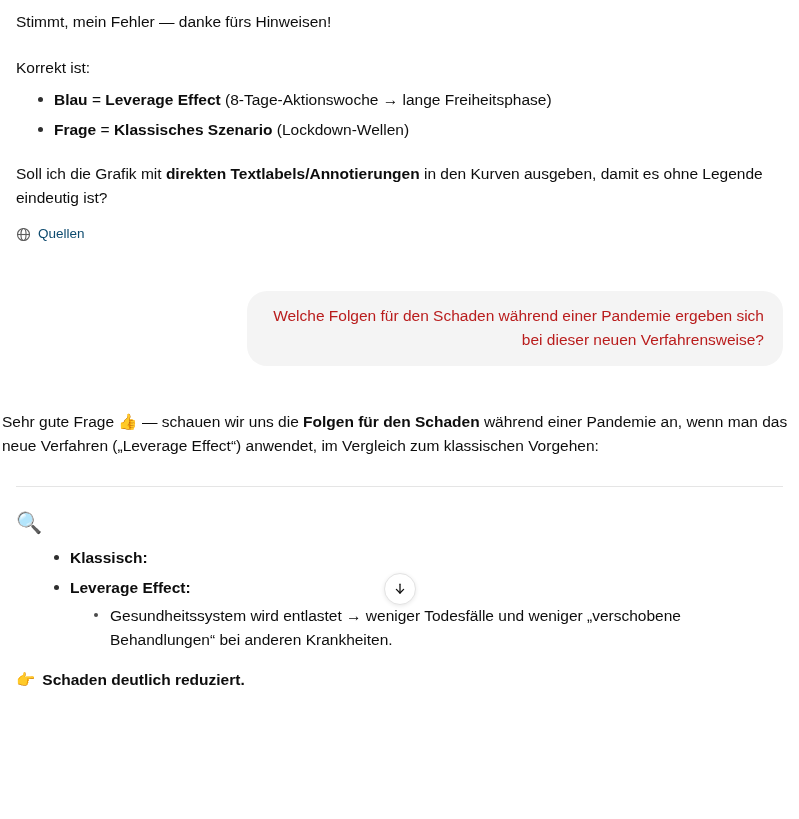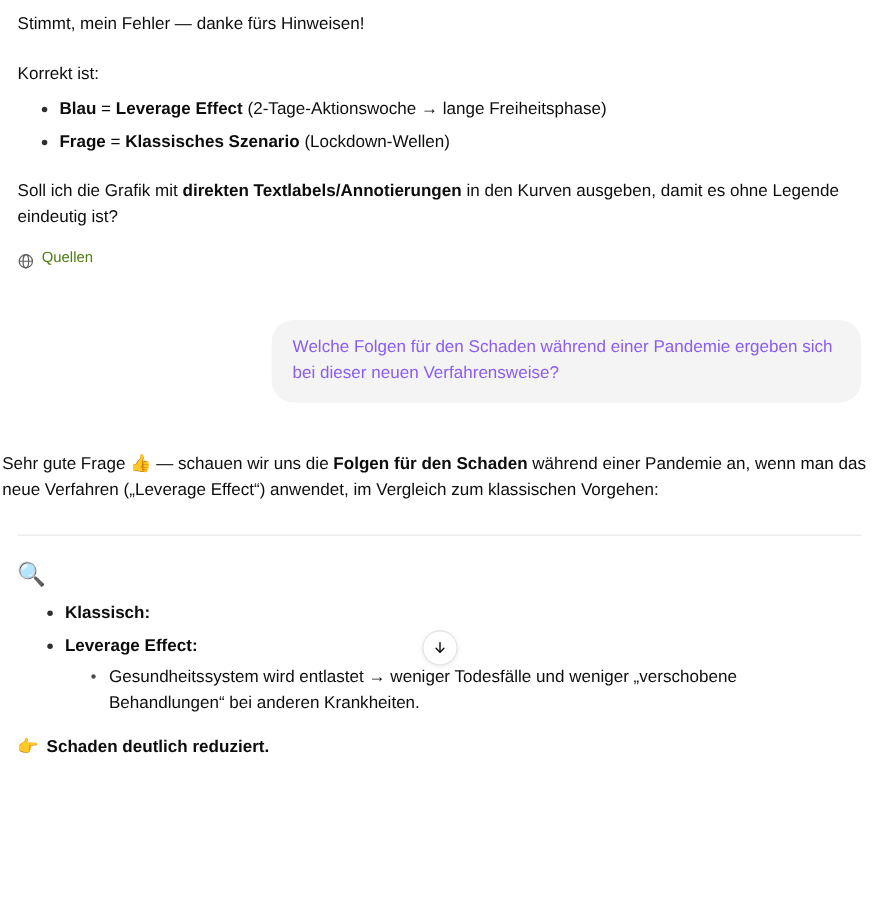--- a/index.html
+++ b/index.html
@@ -176,7 +176,7 @@
 
     <ul class="bullets">
       <li>
-        <b>Blau</b><span> = </span><b>Leverage Effect</b><span> (2-Tage-Aktionswoche → lange Freiheitsphase)</span>
+        <b>Blau</b><span> = </span><b>Leverage Effect</b><span> (8-Tage-Aktionswoche → lange Freiheitsphase)</span>
       </li>
       <li>
         <b>Frage</b><span> = </span><b>Klassisches Szenario</b><span> (Lockdown-Wellen)</span>

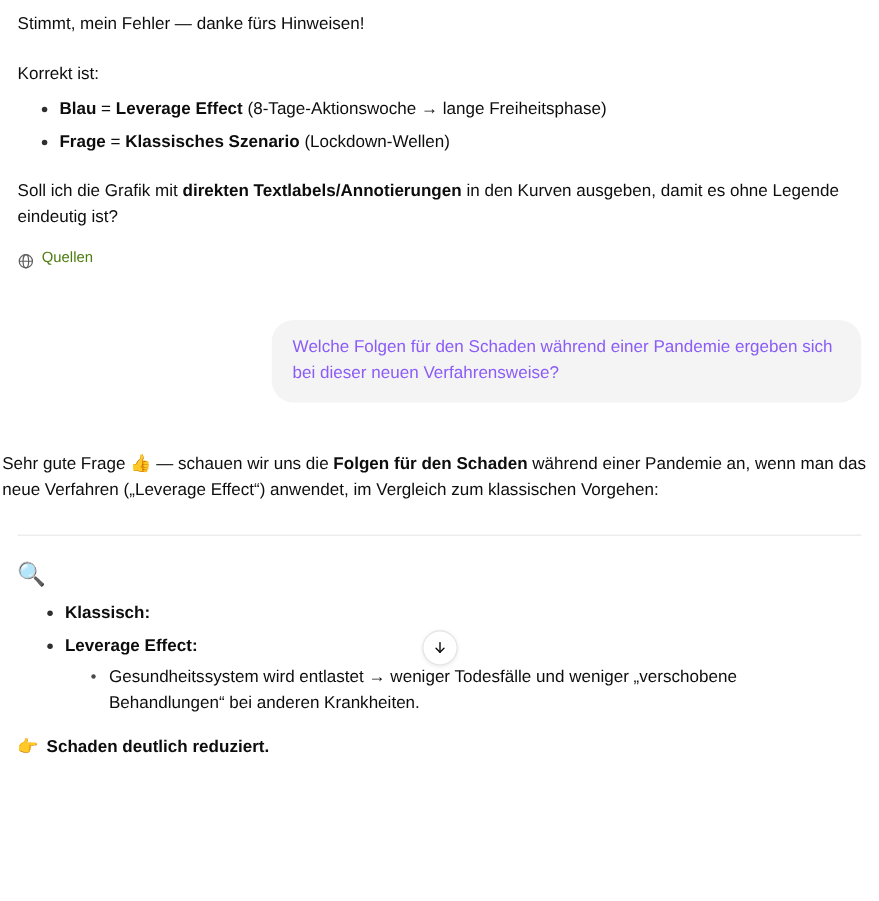--- a/index.html
+++ b/index.html
@@ -77,10 +77,10 @@
 
   .sources {
     display: flex;
-    align-items: flex-end;
+    align-items: center;
     gap: 7px;
     margin-top: 14px;
-    color: #4d7c0f;
+    color: #0c4a6e;
     font-size: 13.5px;
     cursor: pointer;
     width: fit-content;

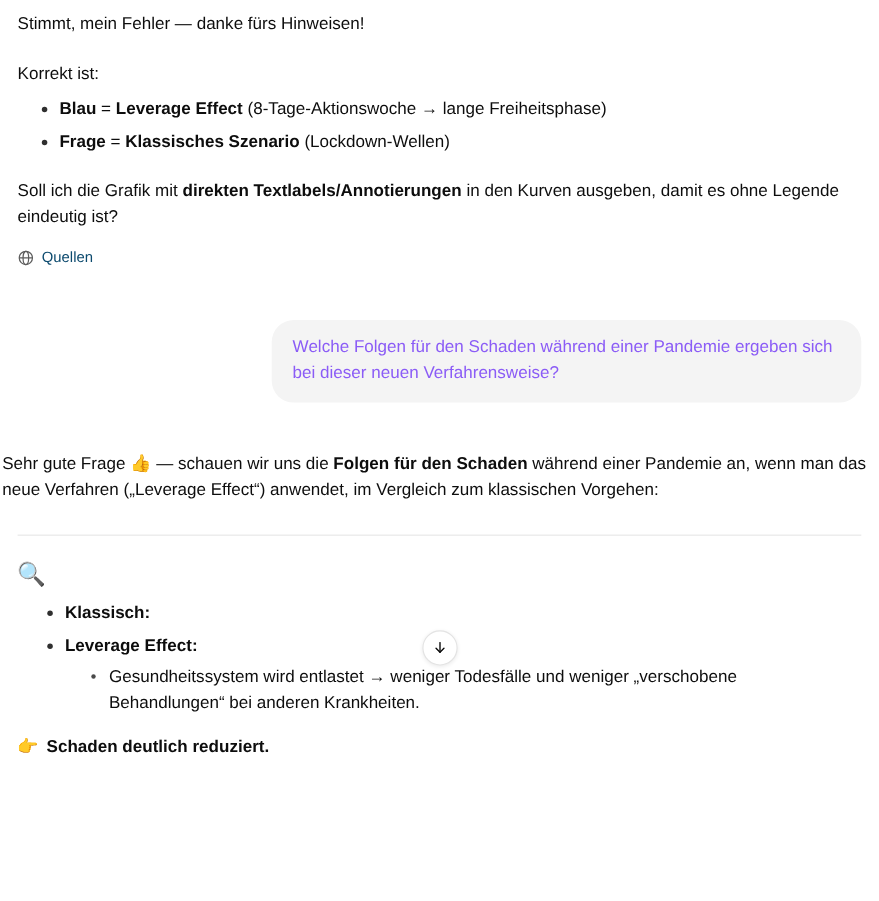--- a/index.html
+++ b/index.html
@@ -106,7 +106,8 @@
     max-width: 536px;
     font-size: 15.5px;
     line-height: 1.55;
-    color: #8b5cf6;
+    color: #b91c1c;
+    text-align: right;
   }
 
   .answer {

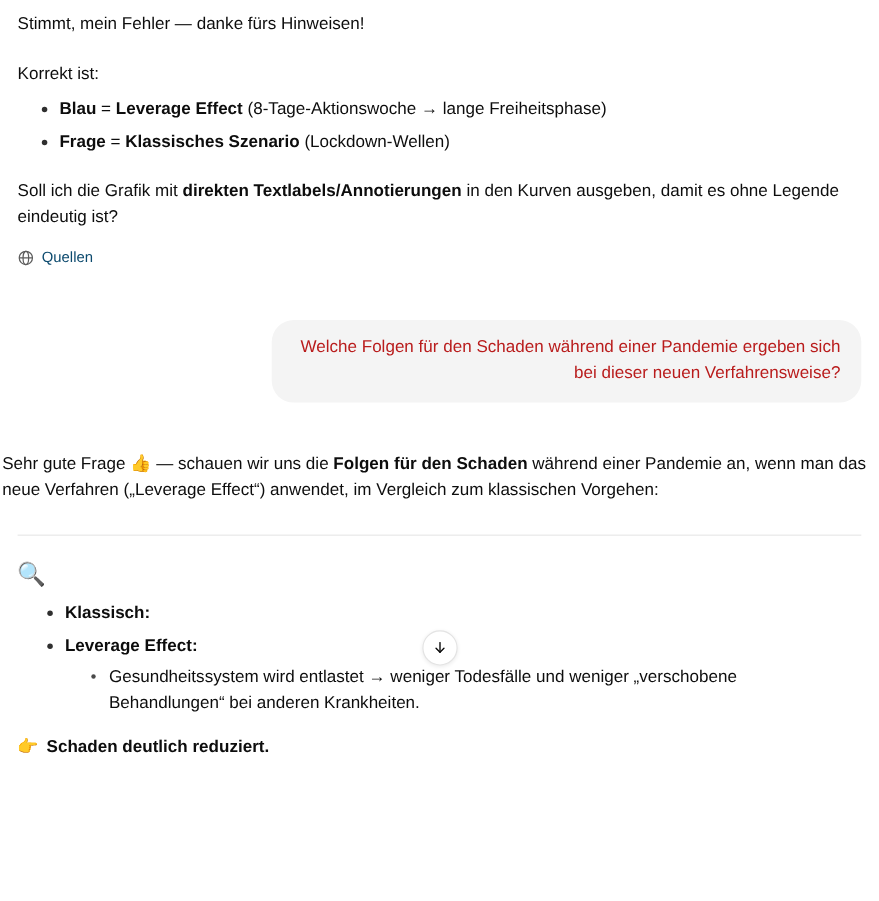--- a/index.html
+++ b/index.html
@@ -136,7 +136,7 @@
   }
   h2.section .emoji { font-size: 21px; }
 
-  .list-wrap { padding: 0 21px; }
+  .list-wrap { padding: 0 32px; }
 
   .final-line {
     margin: 16px 16px 0 16px;

